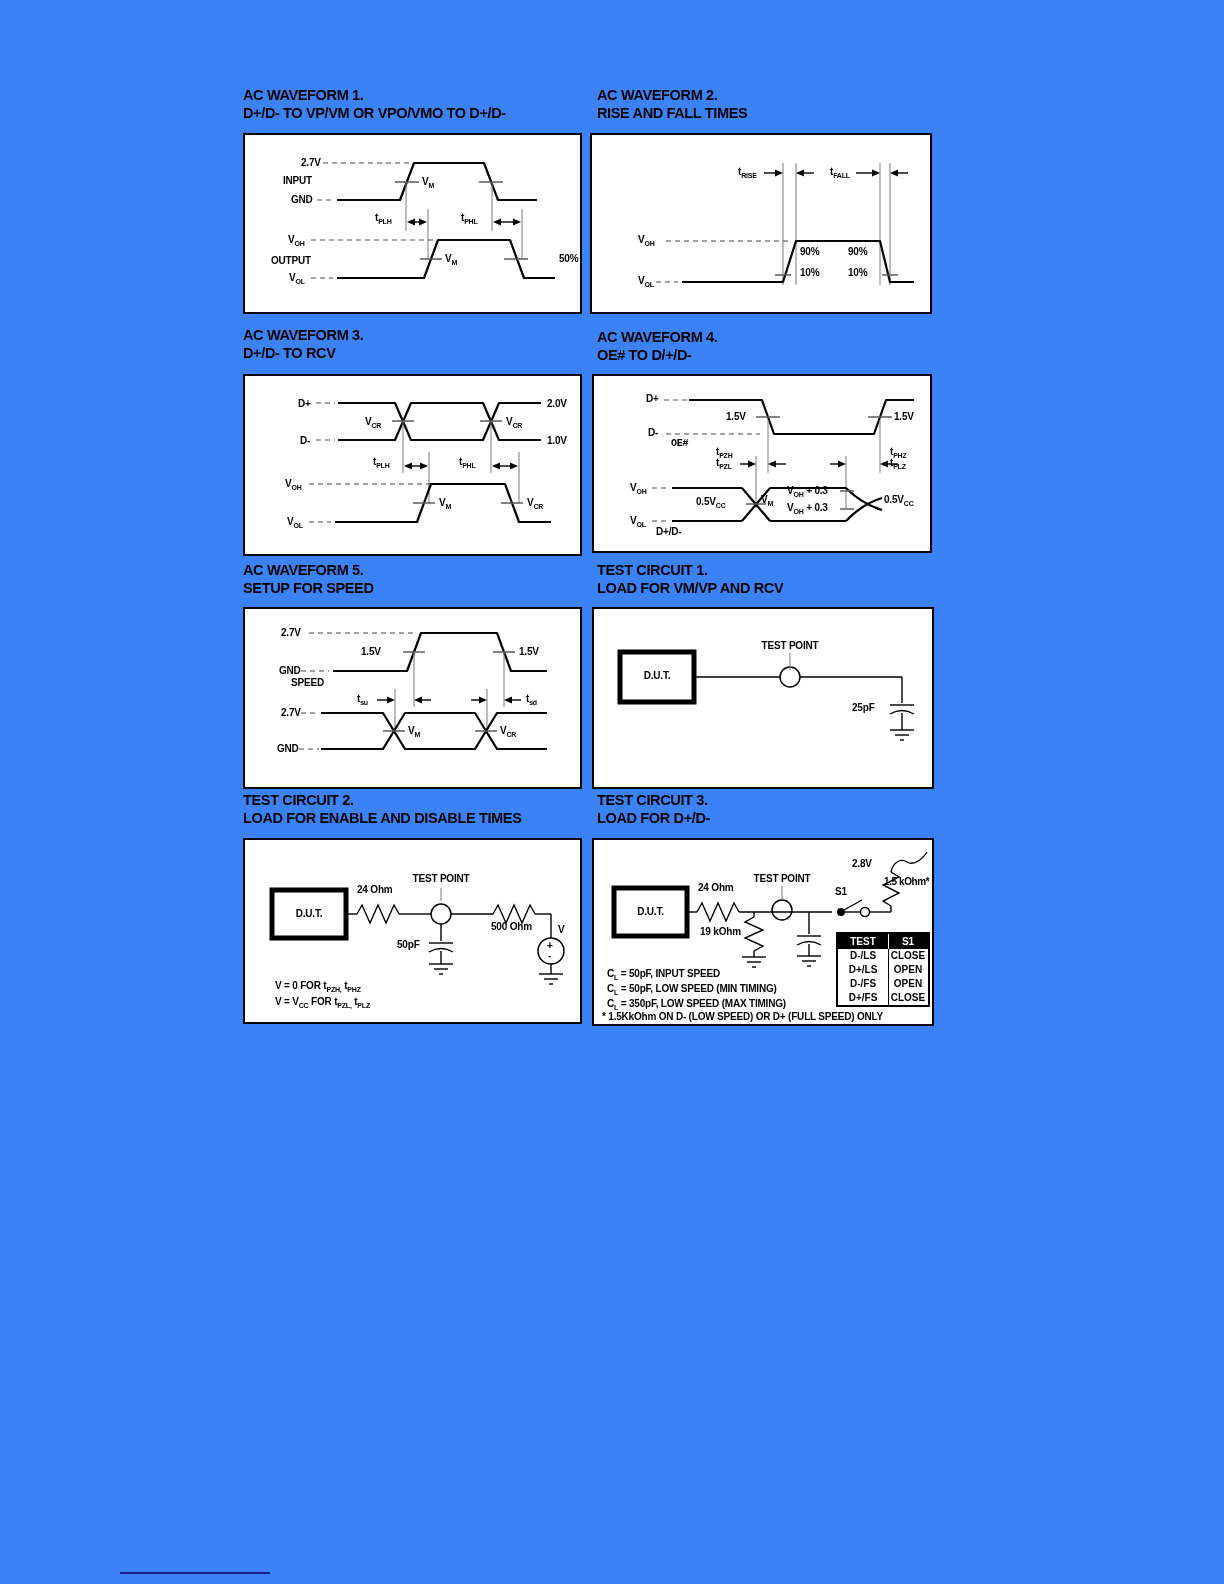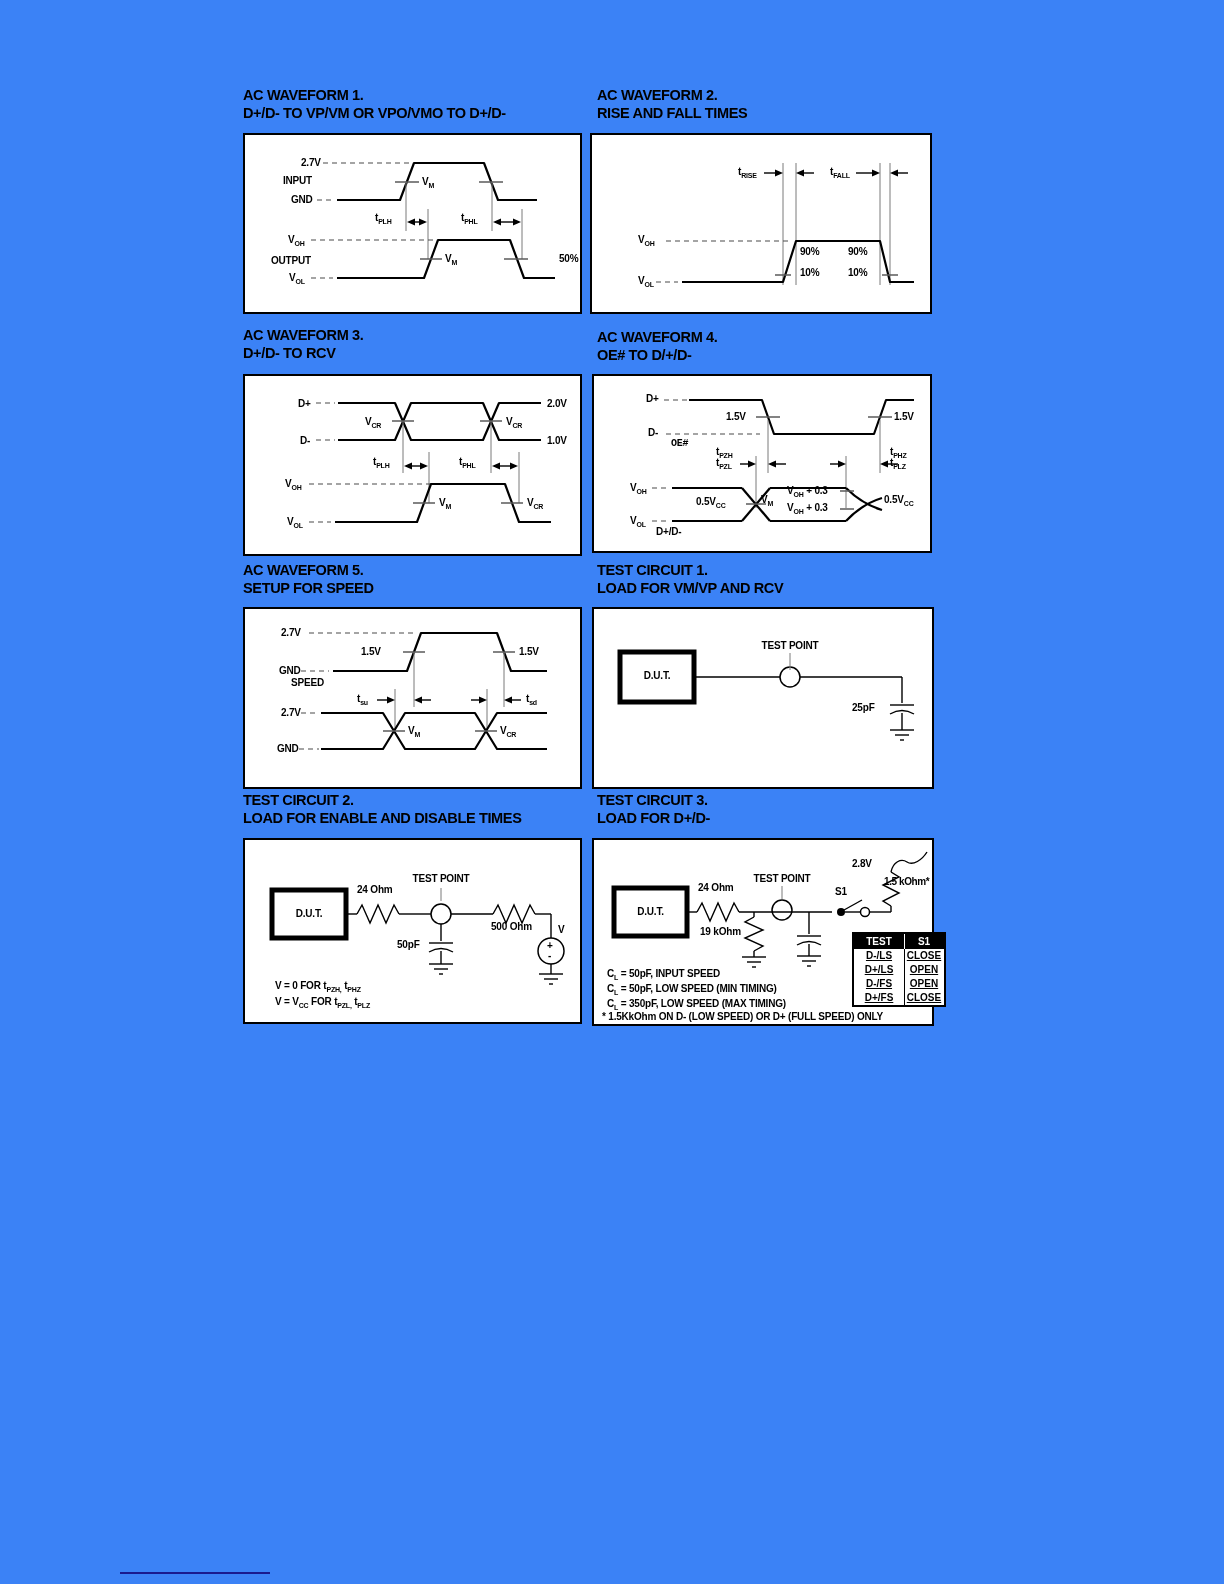--- a/index.html
+++ b/index.html
@@ -441,7 +441,7 @@
       <div class="lb" style="left:258px;top:18px;"><span>2.8V</span></div>
       <div class="lb" style="left:290px;top:36px;letter-spacing:-0.4px;"><span>1.5 kOhm*</span></div>
 
-      <div class="s1table" style="left:258px;top:92px;width:90px;text-decoration:underline;">
+      <div class="s1table" style="left:242px;top:92px;width:90px;">
         <div class="s1hdr">
           <span class="s1c1">TEST</span>
           <span class="s1c2">S1</span>

